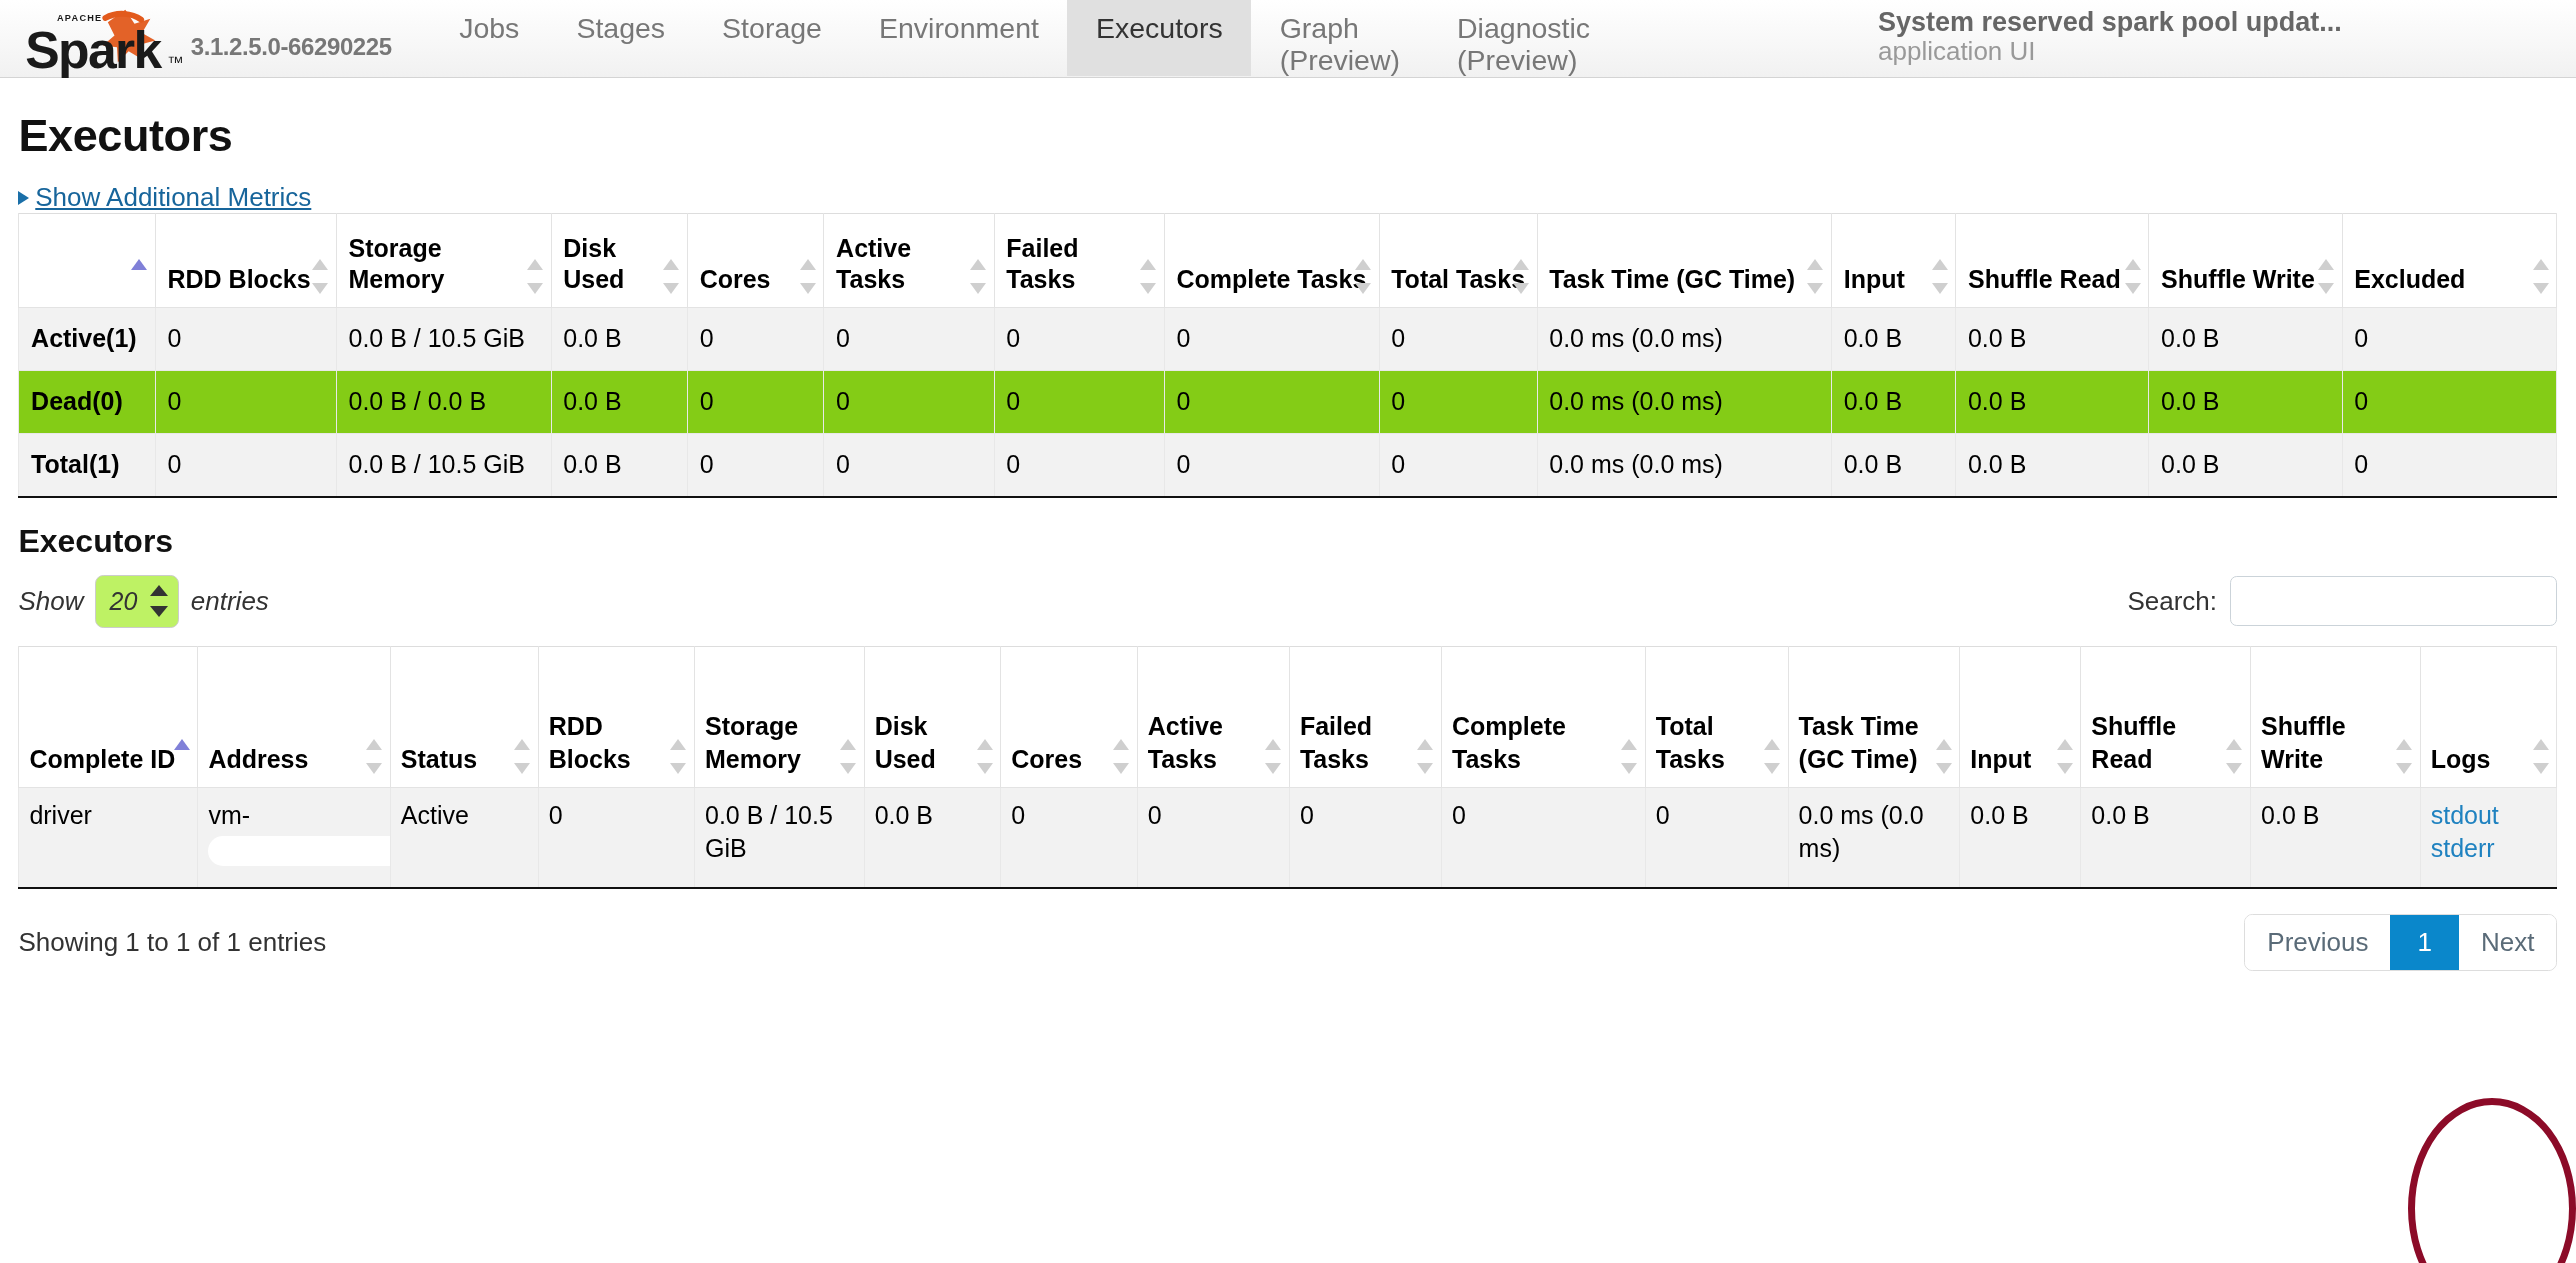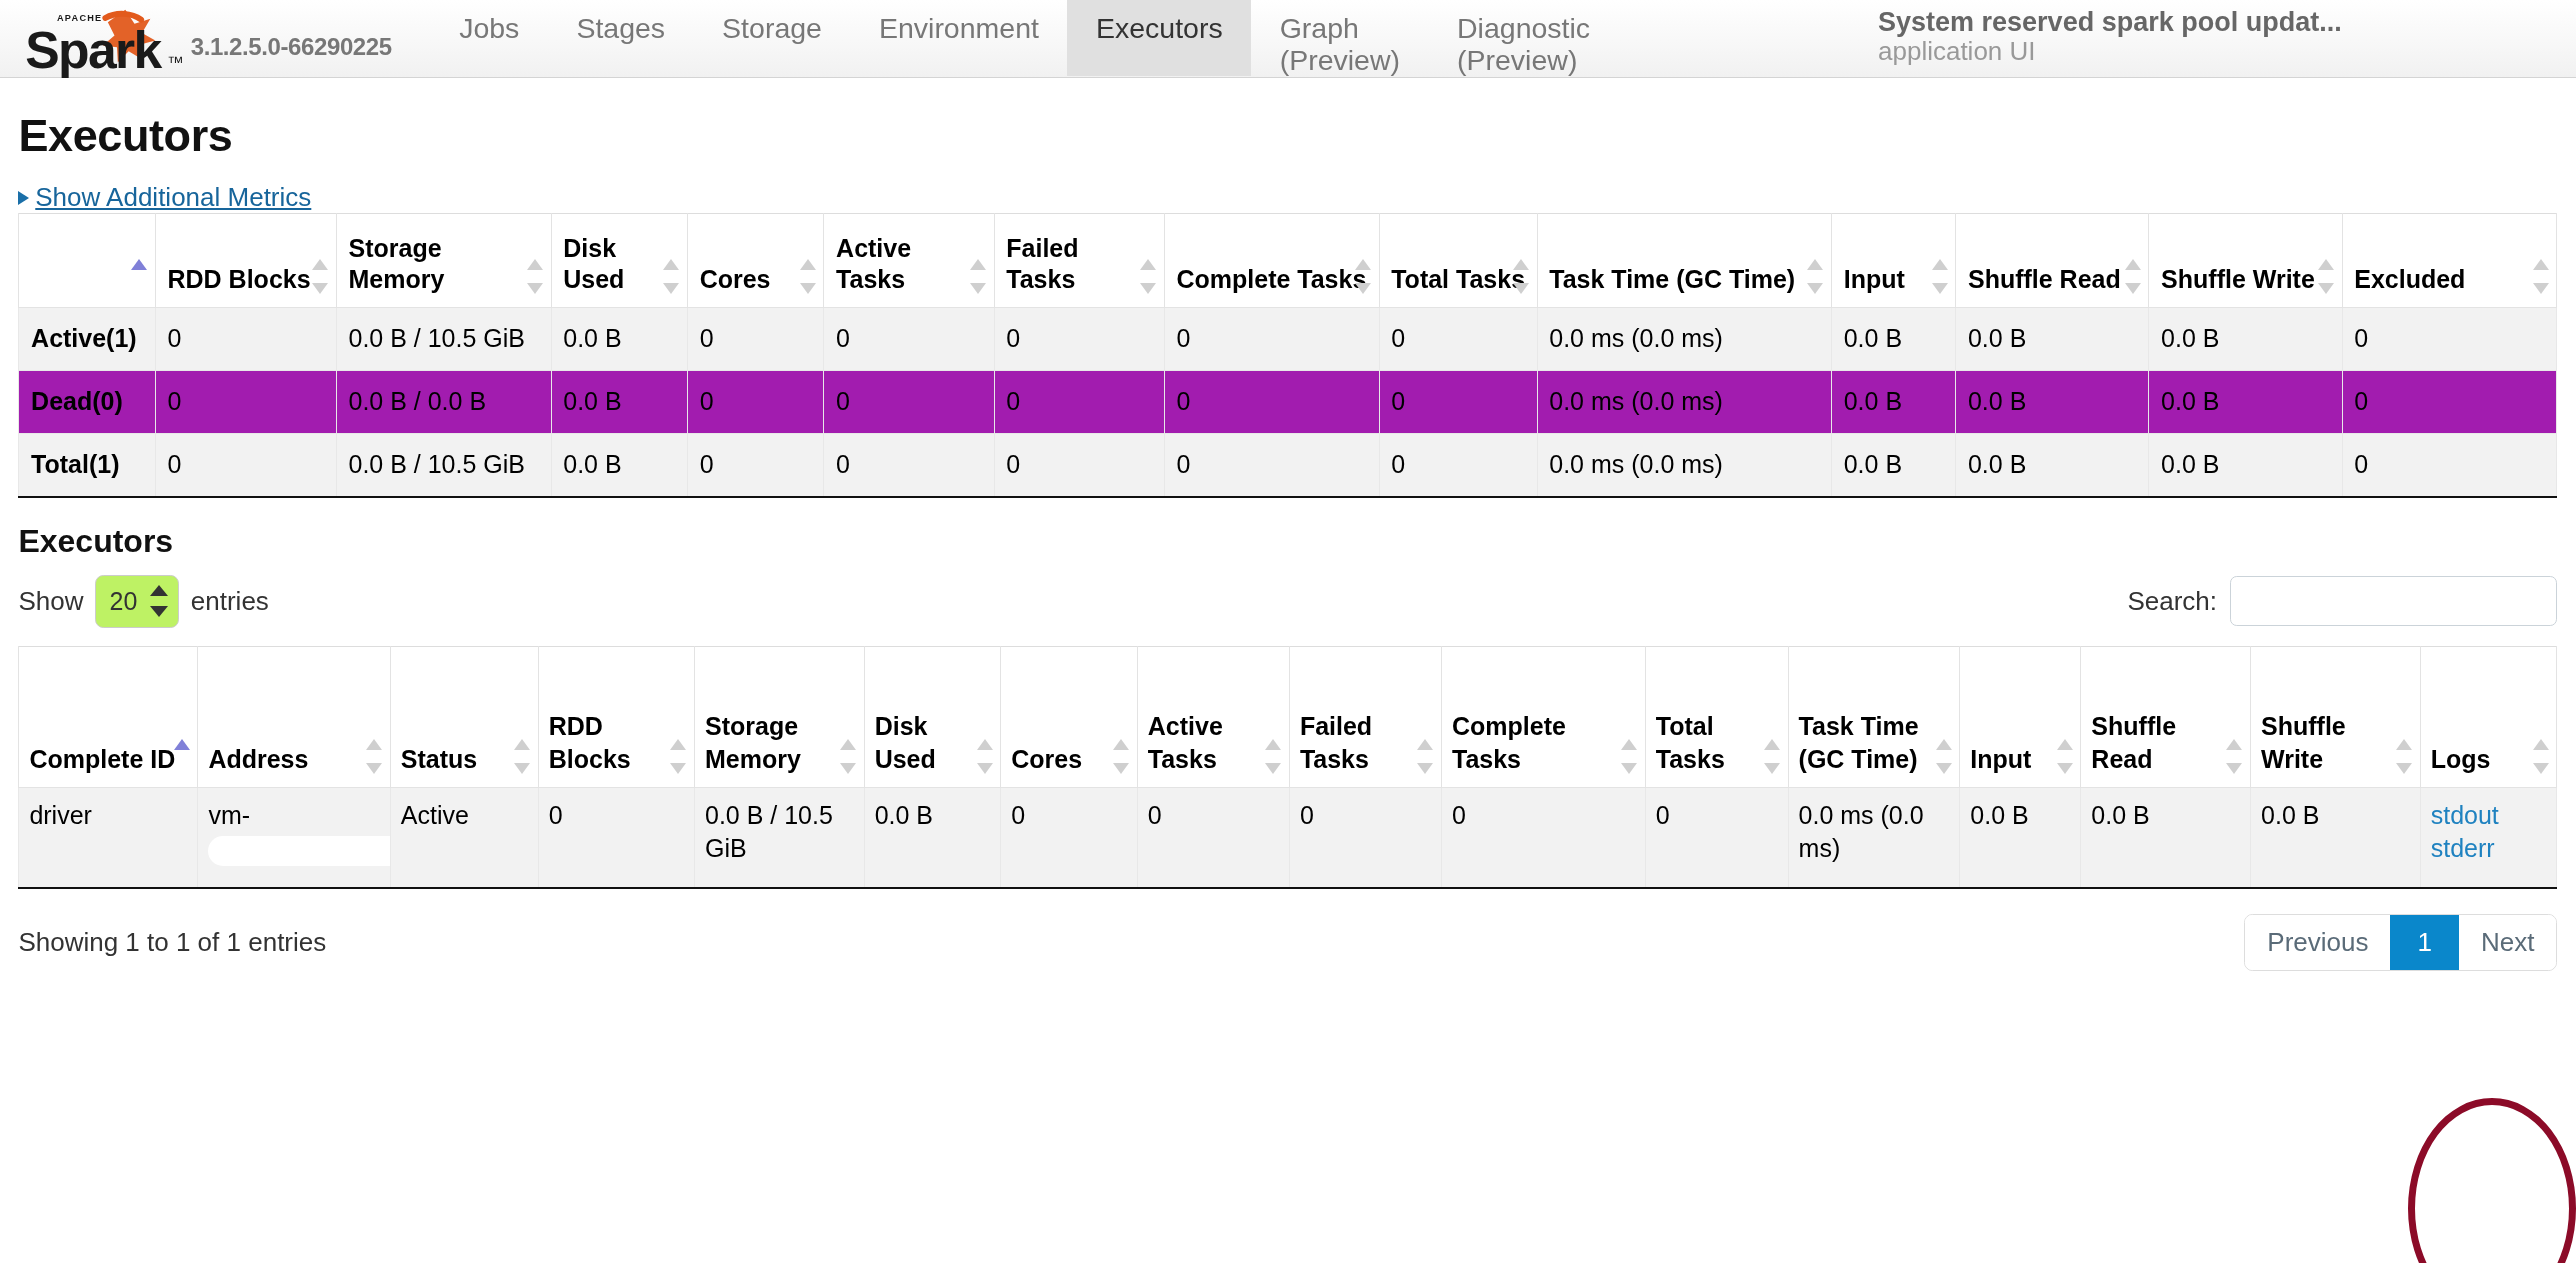--- a/index.html
+++ b/index.html
@@ -164,7 +164,7 @@
     height: 63px;
   }
   .summary-table tbody tr.odd td { background: #f2f2f2; }
-  .summary-table tbody tr.even td { background: #a21caf; }
+  .summary-table tbody tr.even td { background: #84cc16; }
   .summary-table td.rowhead { font-weight: bold; }
 
   .exec-table {

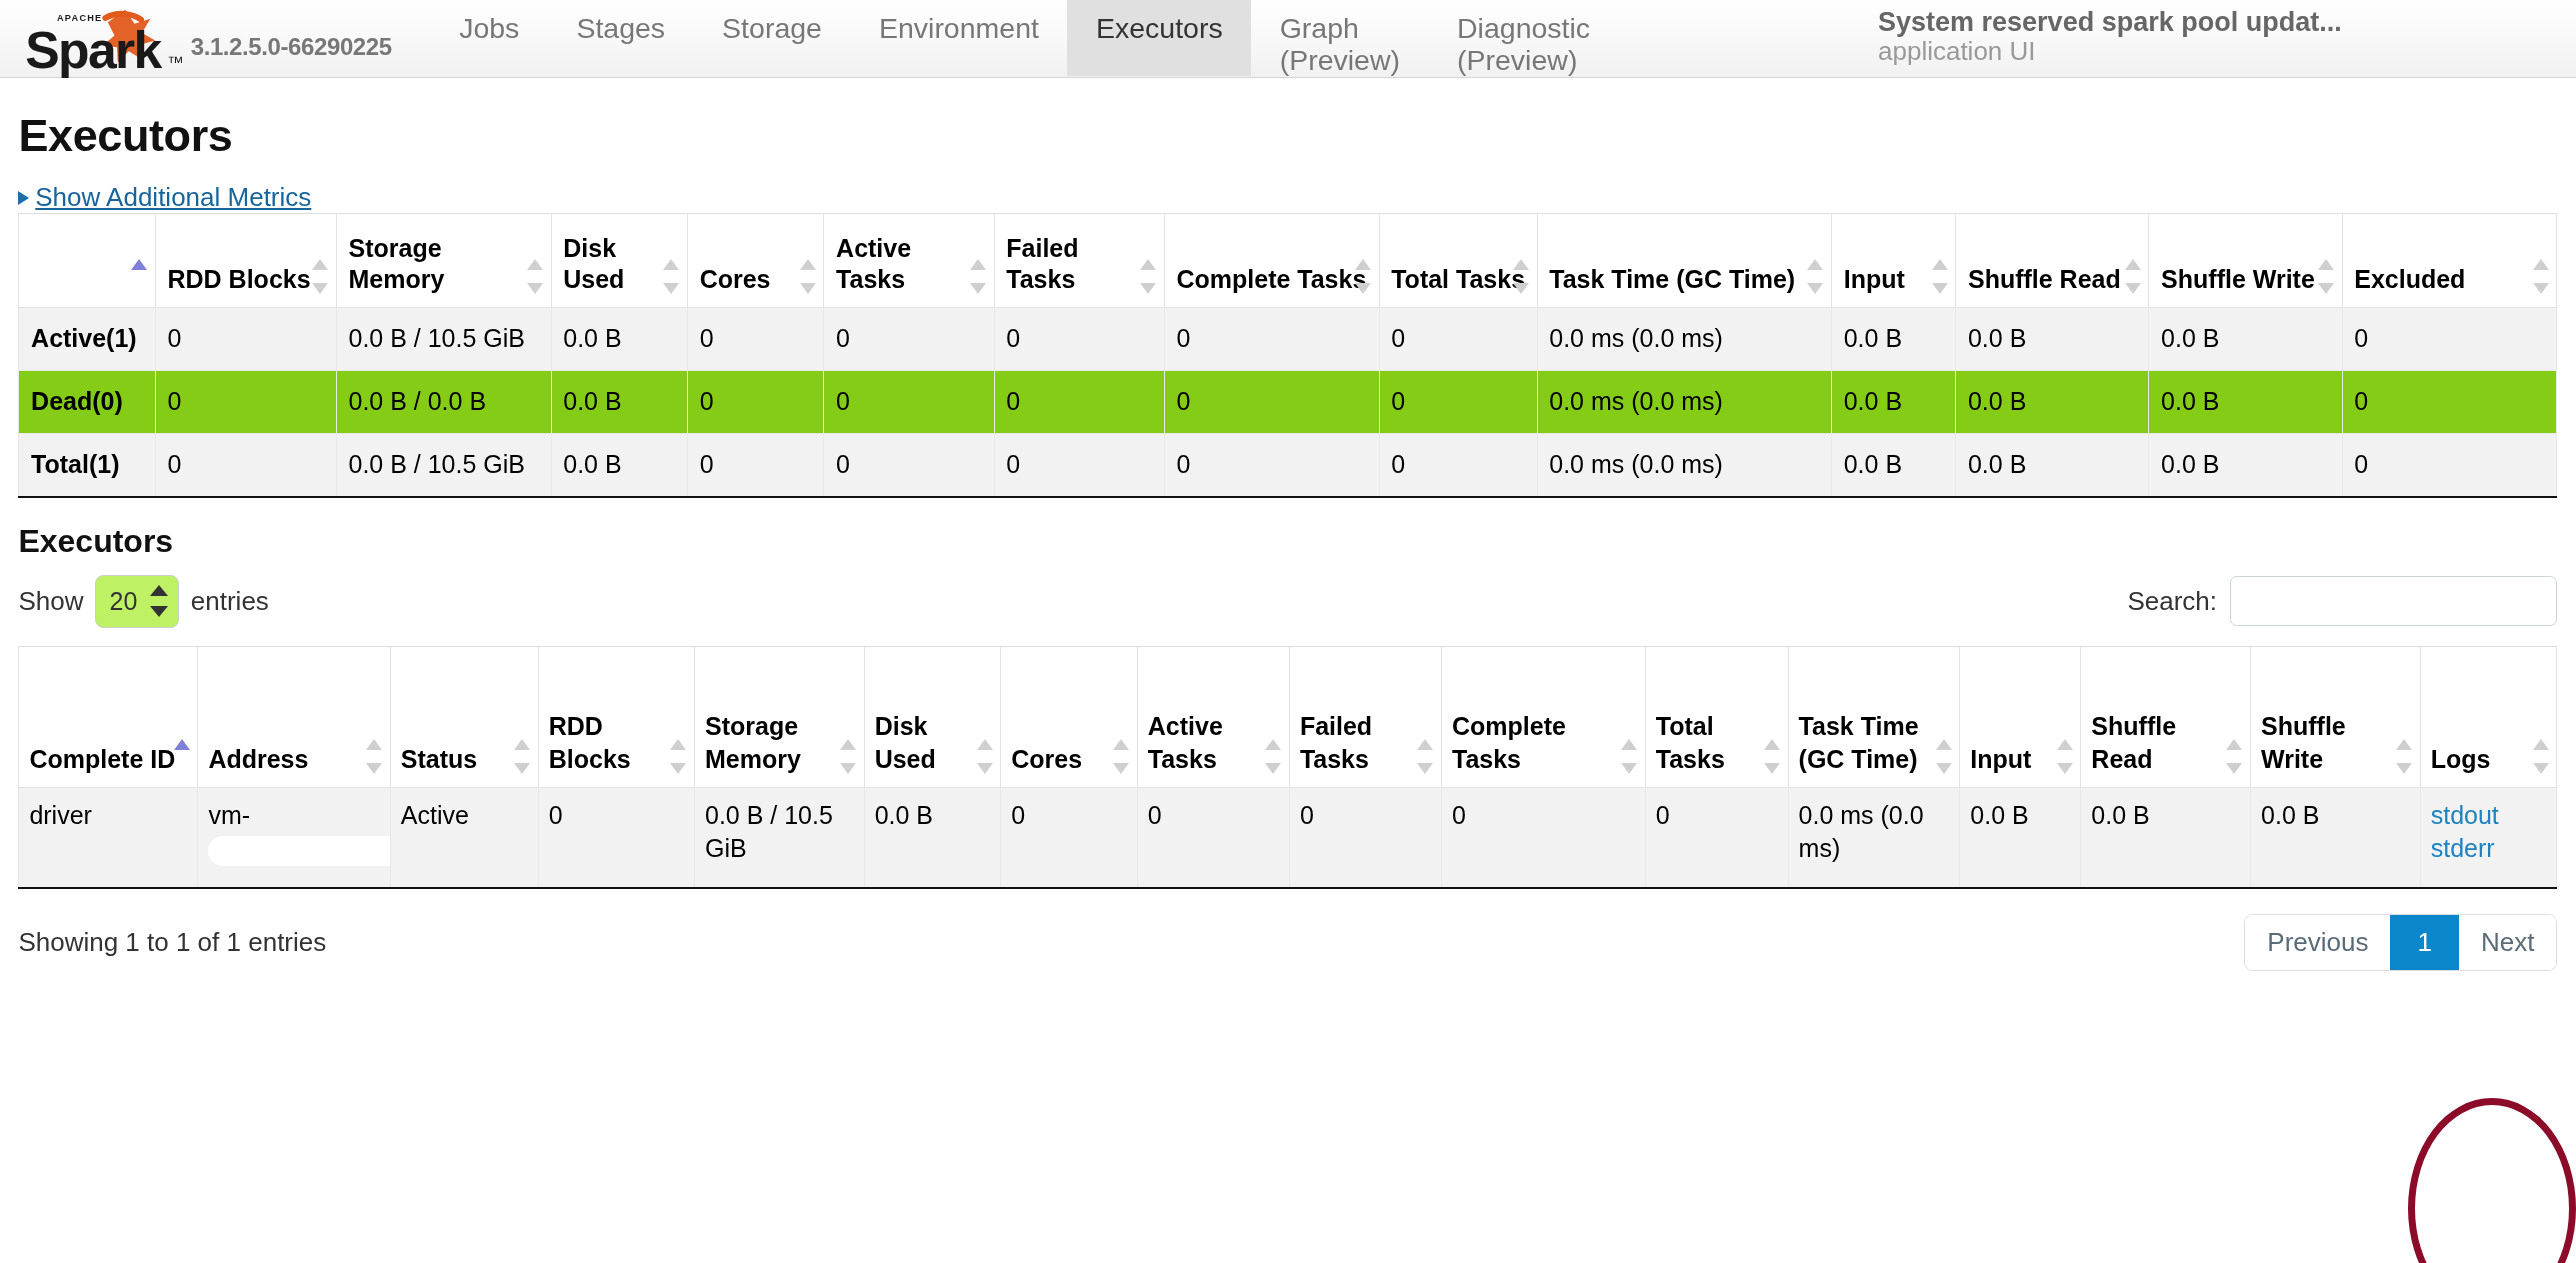--- a/index.html
+++ b/index.html
@@ -235,6 +235,7 @@
     align-items: center;
     font-size: 26px;
     color: #333333;
+    font-style: italic;
   }
   .entries-select {
     position: relative;

